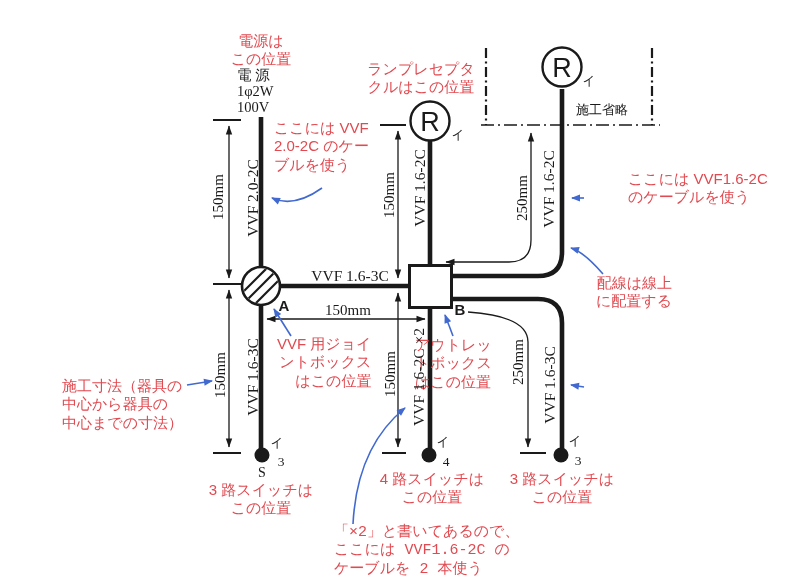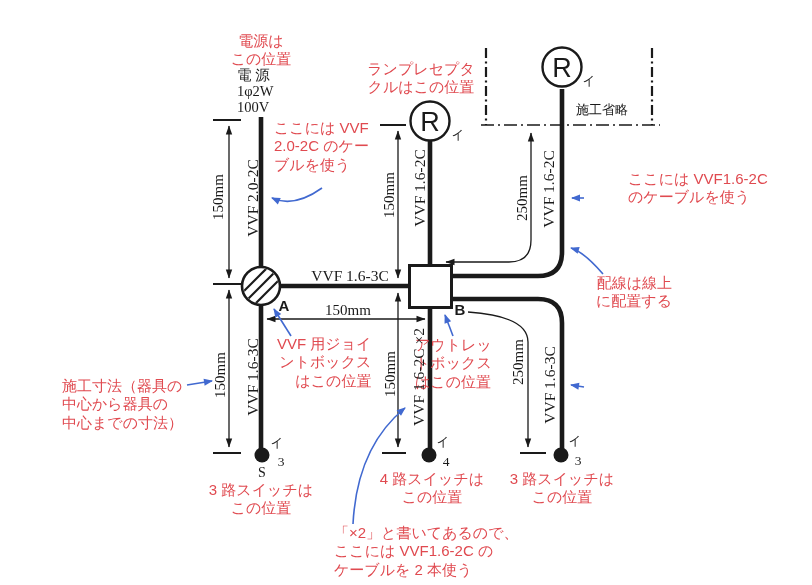--- a/index.html
+++ b/index.html
@@ -132,7 +132,7 @@
 この位置</div>
   <div class="txt note ctr" style="left:562px;top:470px;">3 路スイッチは
 この位置</div>
-  <div class="txt note" style="left:334px;top:524px;">「×2」と書いてあるので、
+  <div class="txt note" style="left:334px;top:524px;font-family:Liberation Mono, monospace;">「×2」と書いてあるので、
 ここには VVF1.6-2C の
 ケーブルを 2 本使う</div>
 

